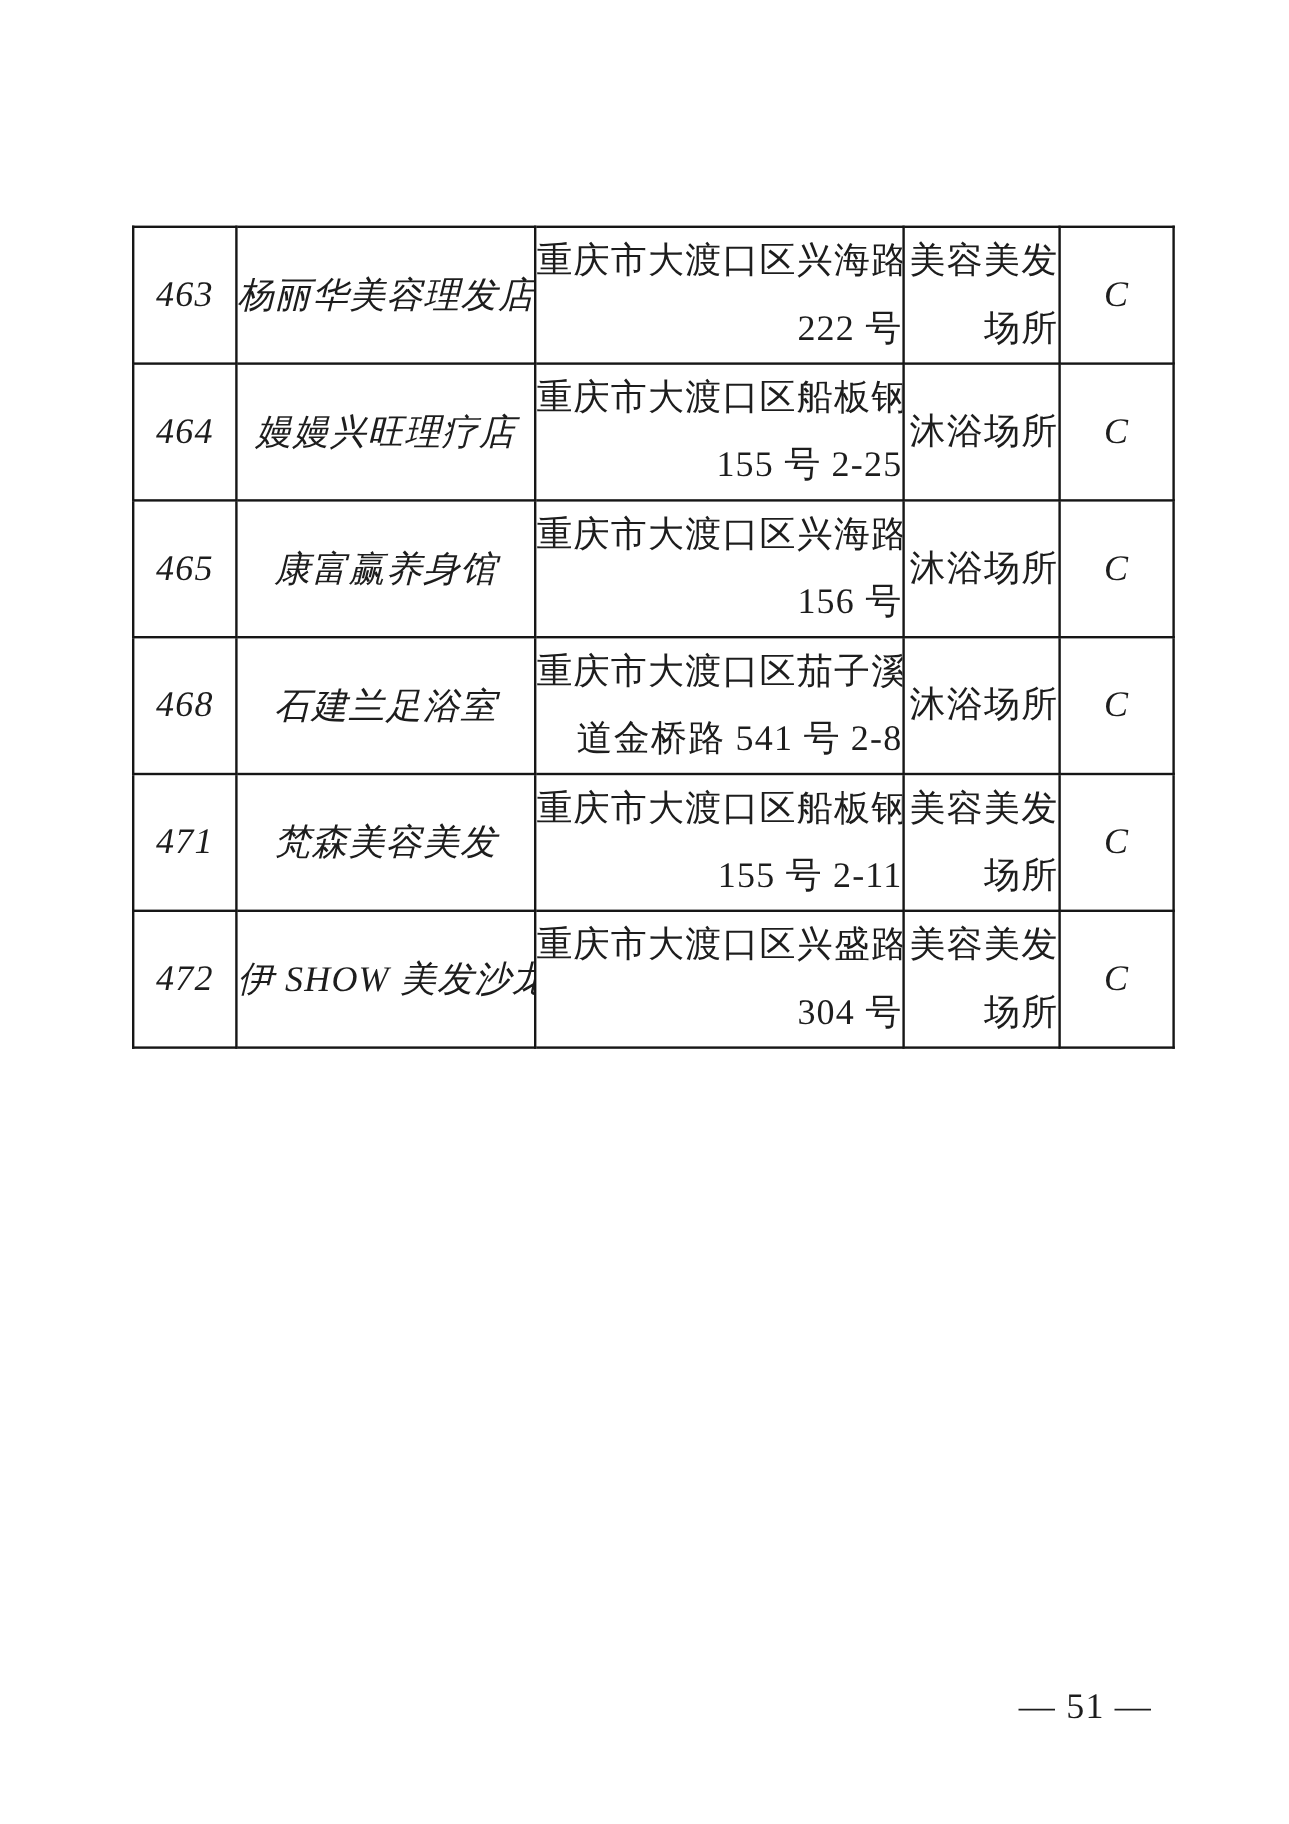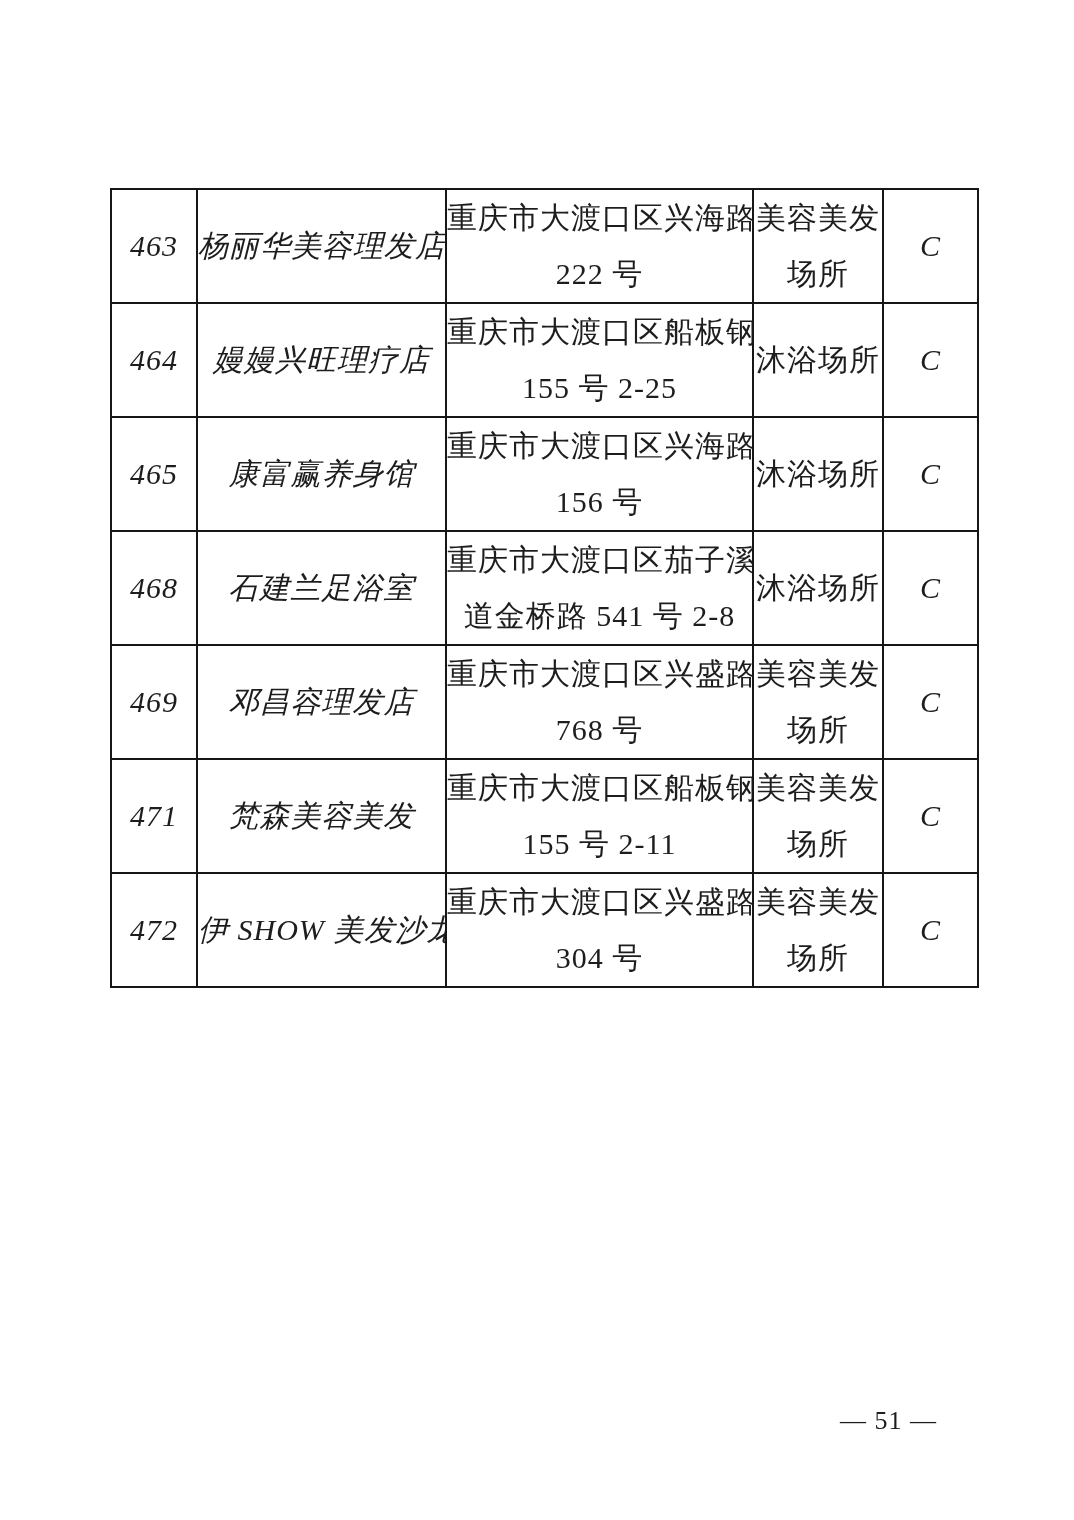--- a/index.html
+++ b/index.html
@@ -38,6 +38,7 @@
     line-height: 56px;
     letter-spacing: 1px;
     white-space: nowrap;
+    text-align: right;
   }
   .lines div:empty {
     display: none;

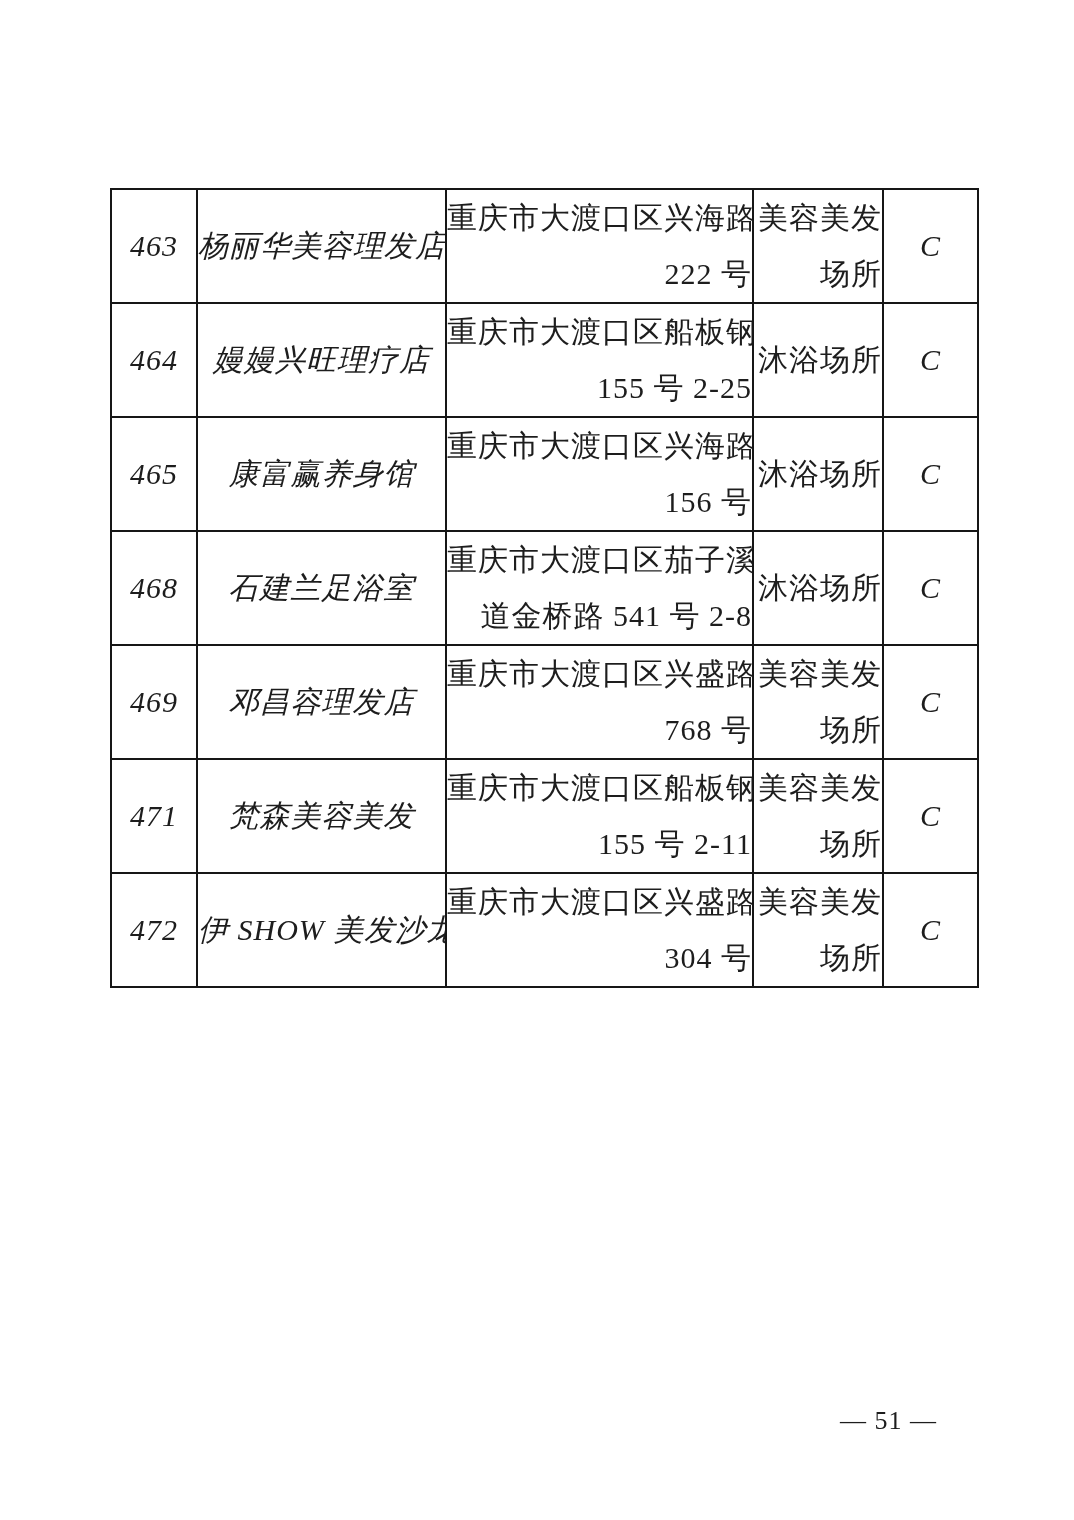--- a/index.html
+++ b/index.html
@@ -146,25 +146,6 @@
       </tr>
       <tr>
         <td>
-          <div class="single">469</div>
-        </td>
-        <td>
-          <div class="single">邓昌容理发店</div>
-        </td>
-        <td class="lines">
-          <div>重庆市大渡口区兴盛路</div>
-          <div>768 号</div>
-        </td>
-        <td class="lines">
-          <div>美容美发</div>
-          <div>场所</div>
-        </td>
-        <td>
-          <div class="single">C</div>
-        </td>
-      </tr>
-      <tr>
-        <td>
           <div class="single">471</div>
         </td>
         <td>

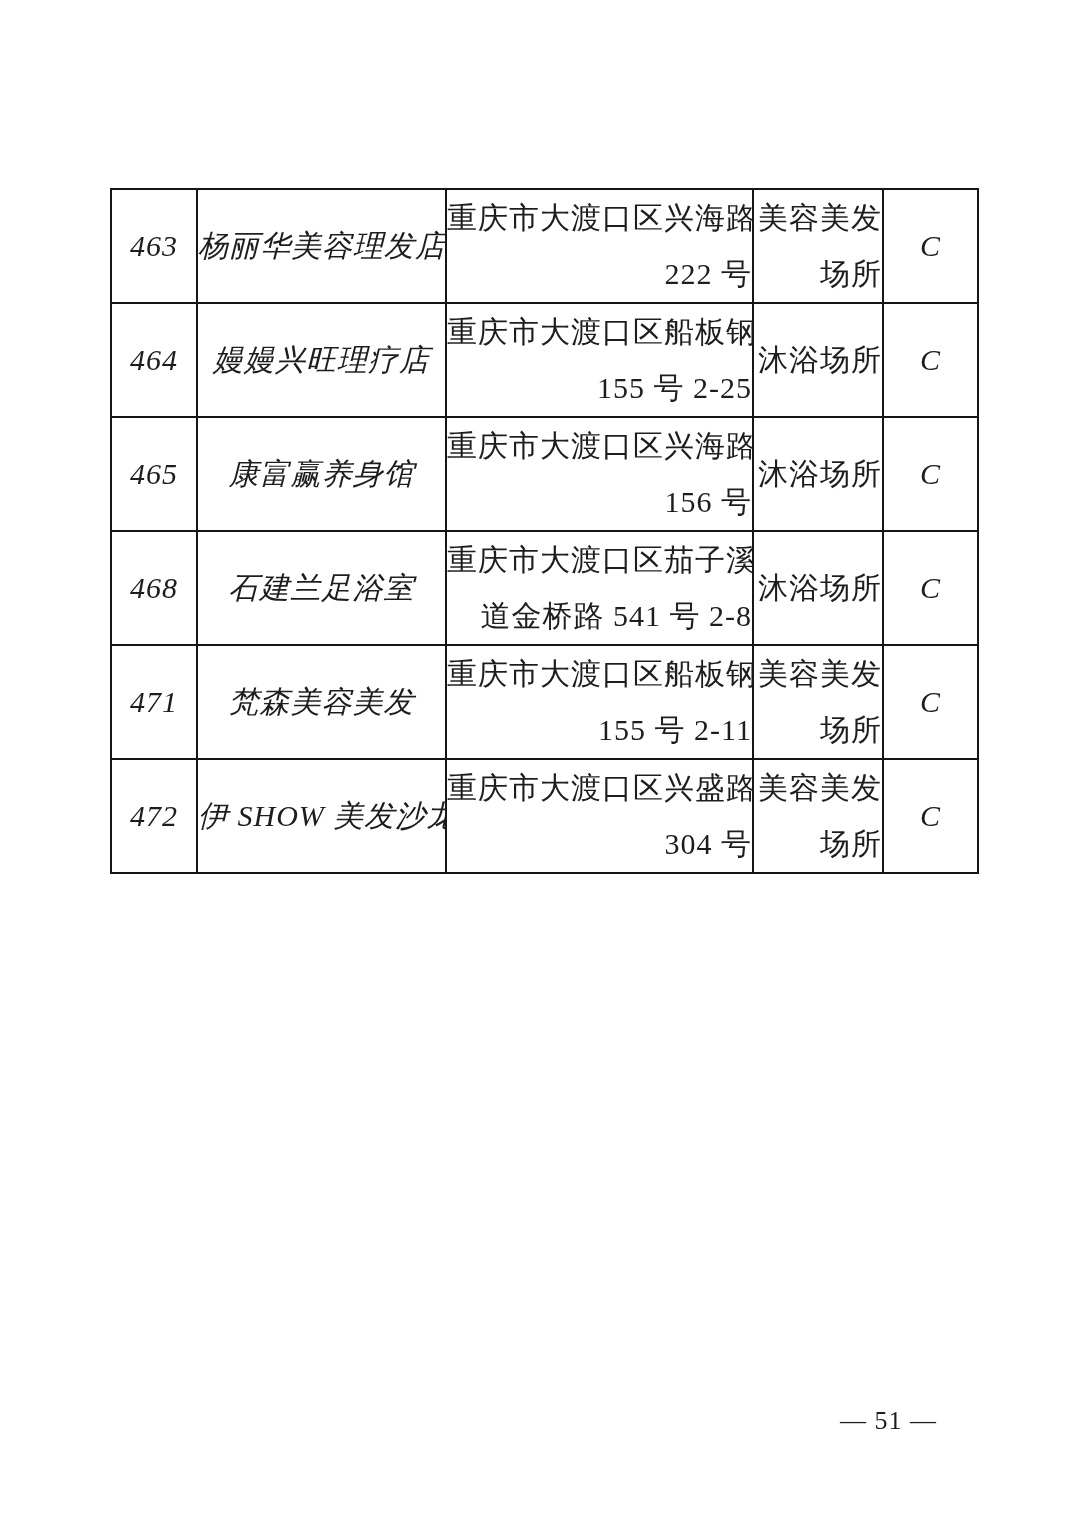--- a/index.html
+++ b/index.html
@@ -53,8 +53,8 @@
     top: 1406px;
     left: 840px;
     width: 120px;
-    text-align: left;
-    font-size: 26px;
+    text-align: right;
+    font-size: 30px;
     letter-spacing: 1px;
   }
 </style>

